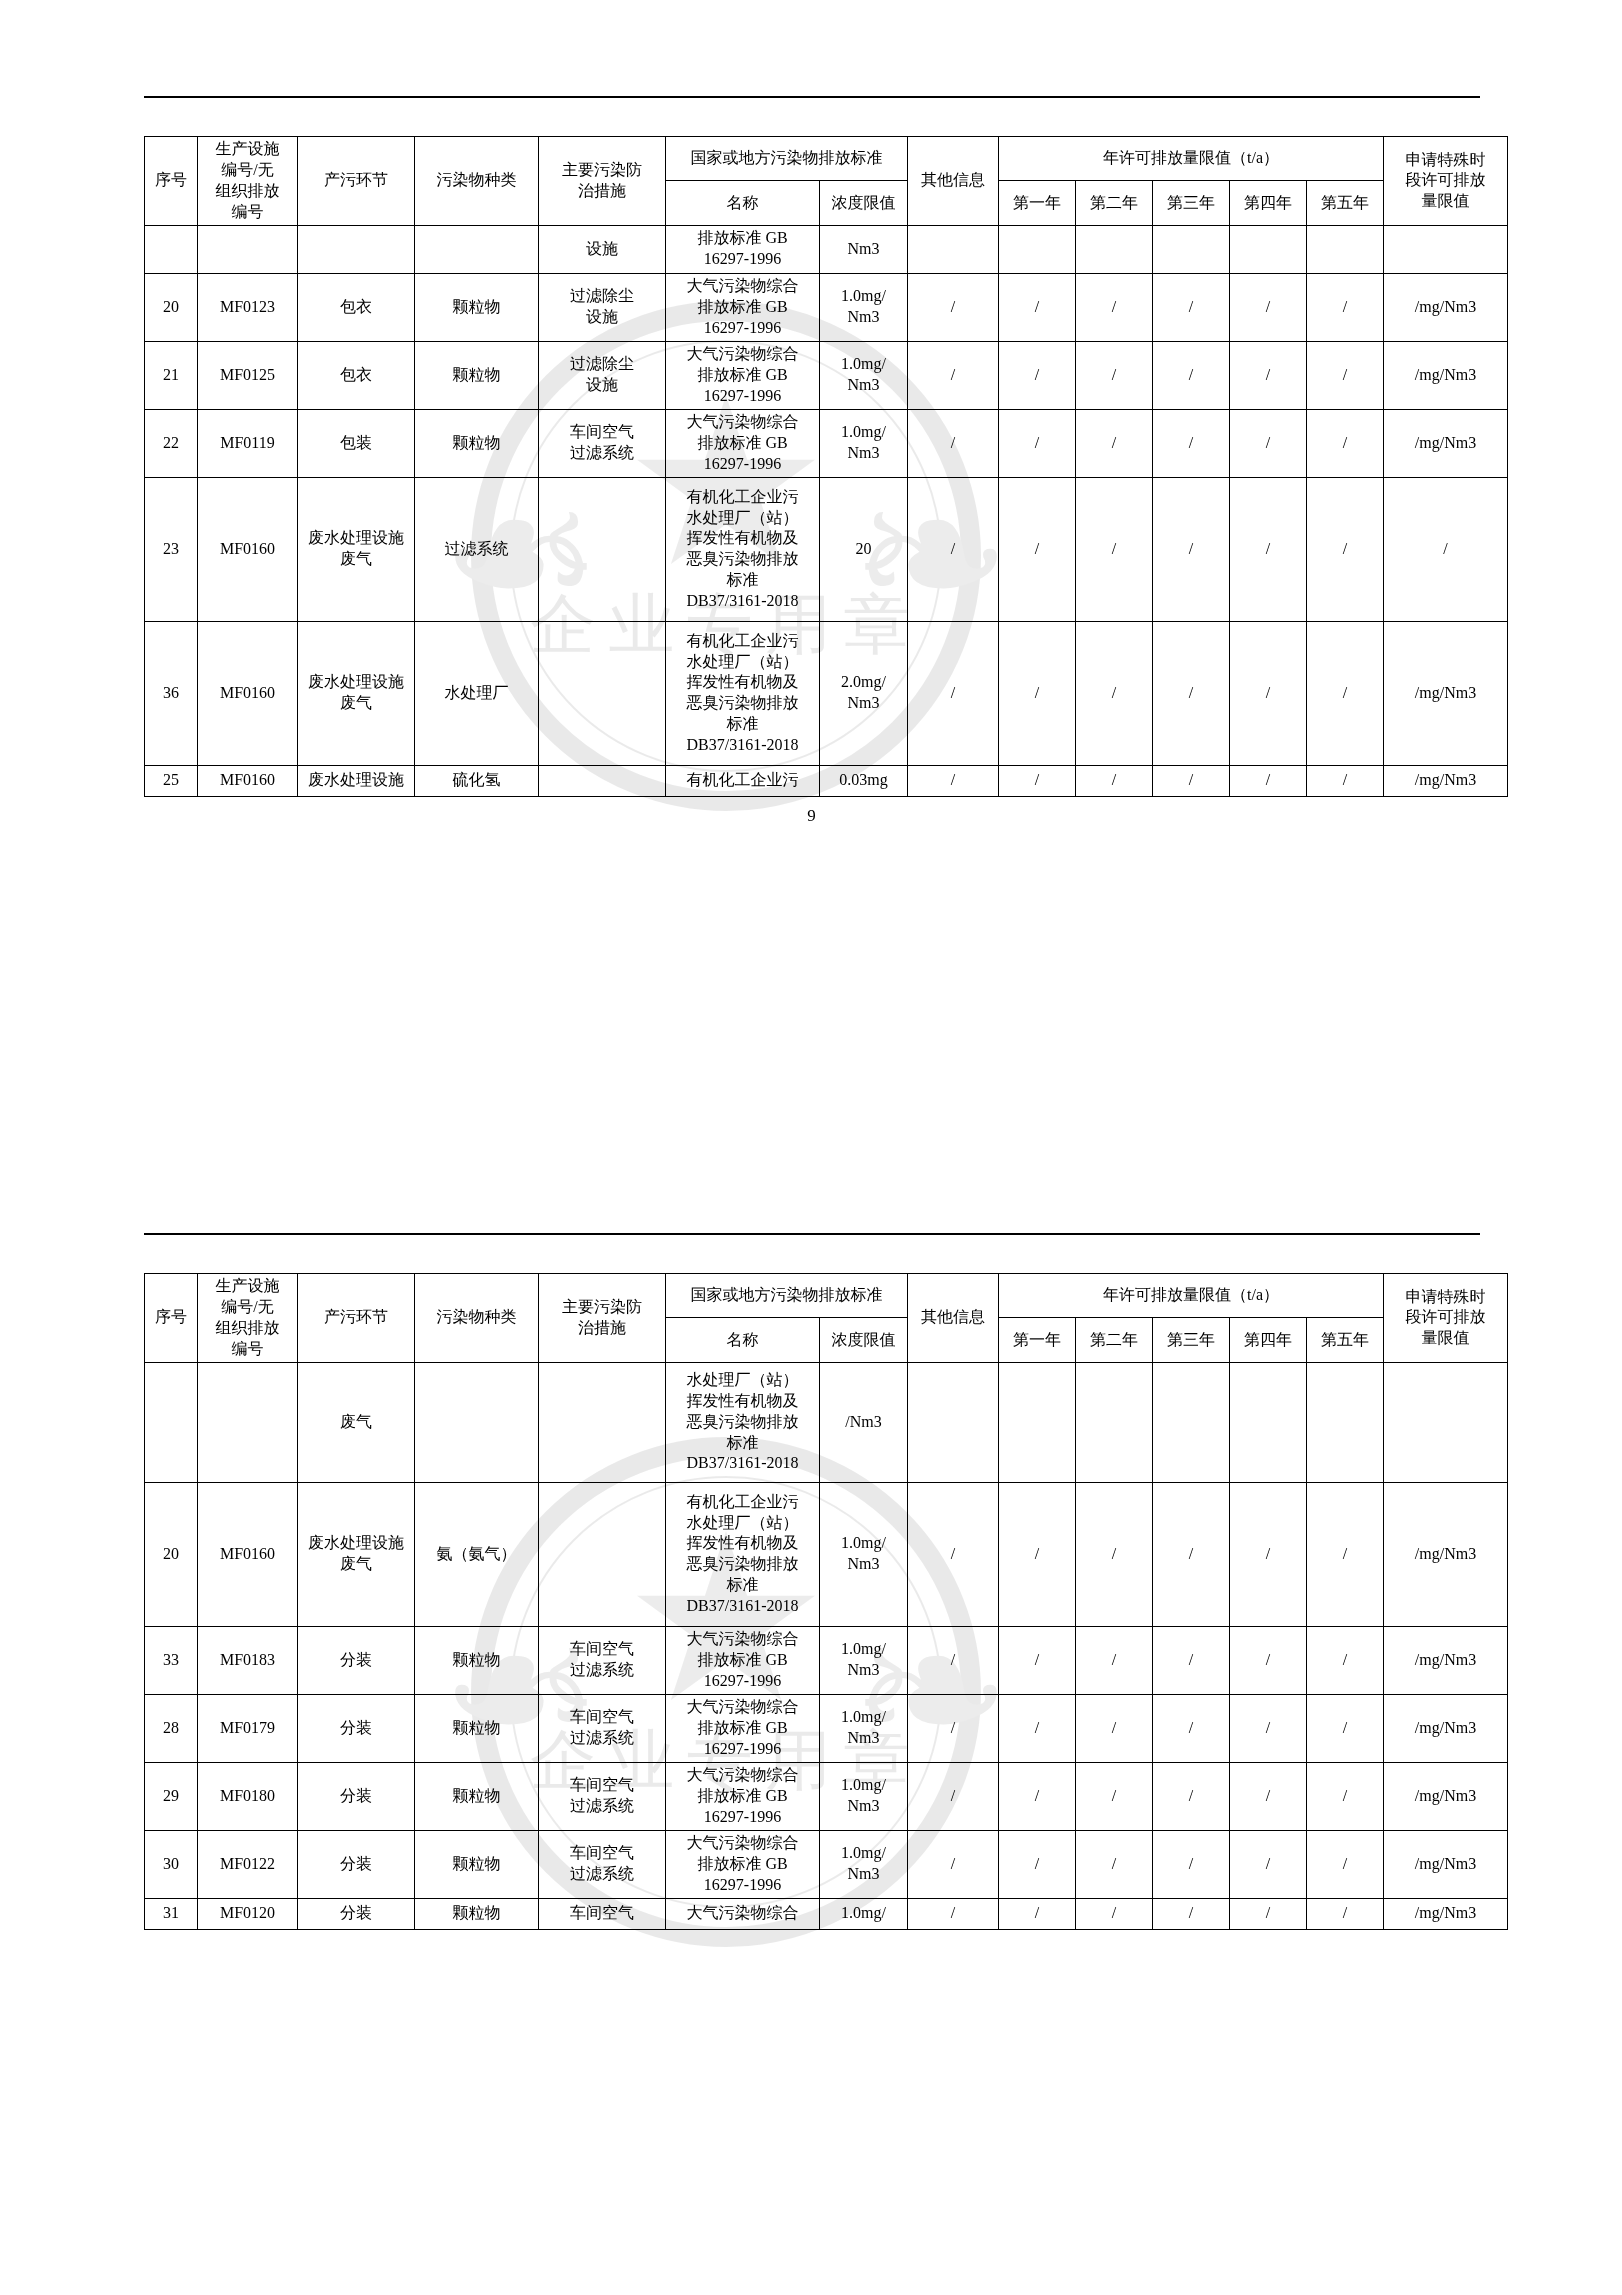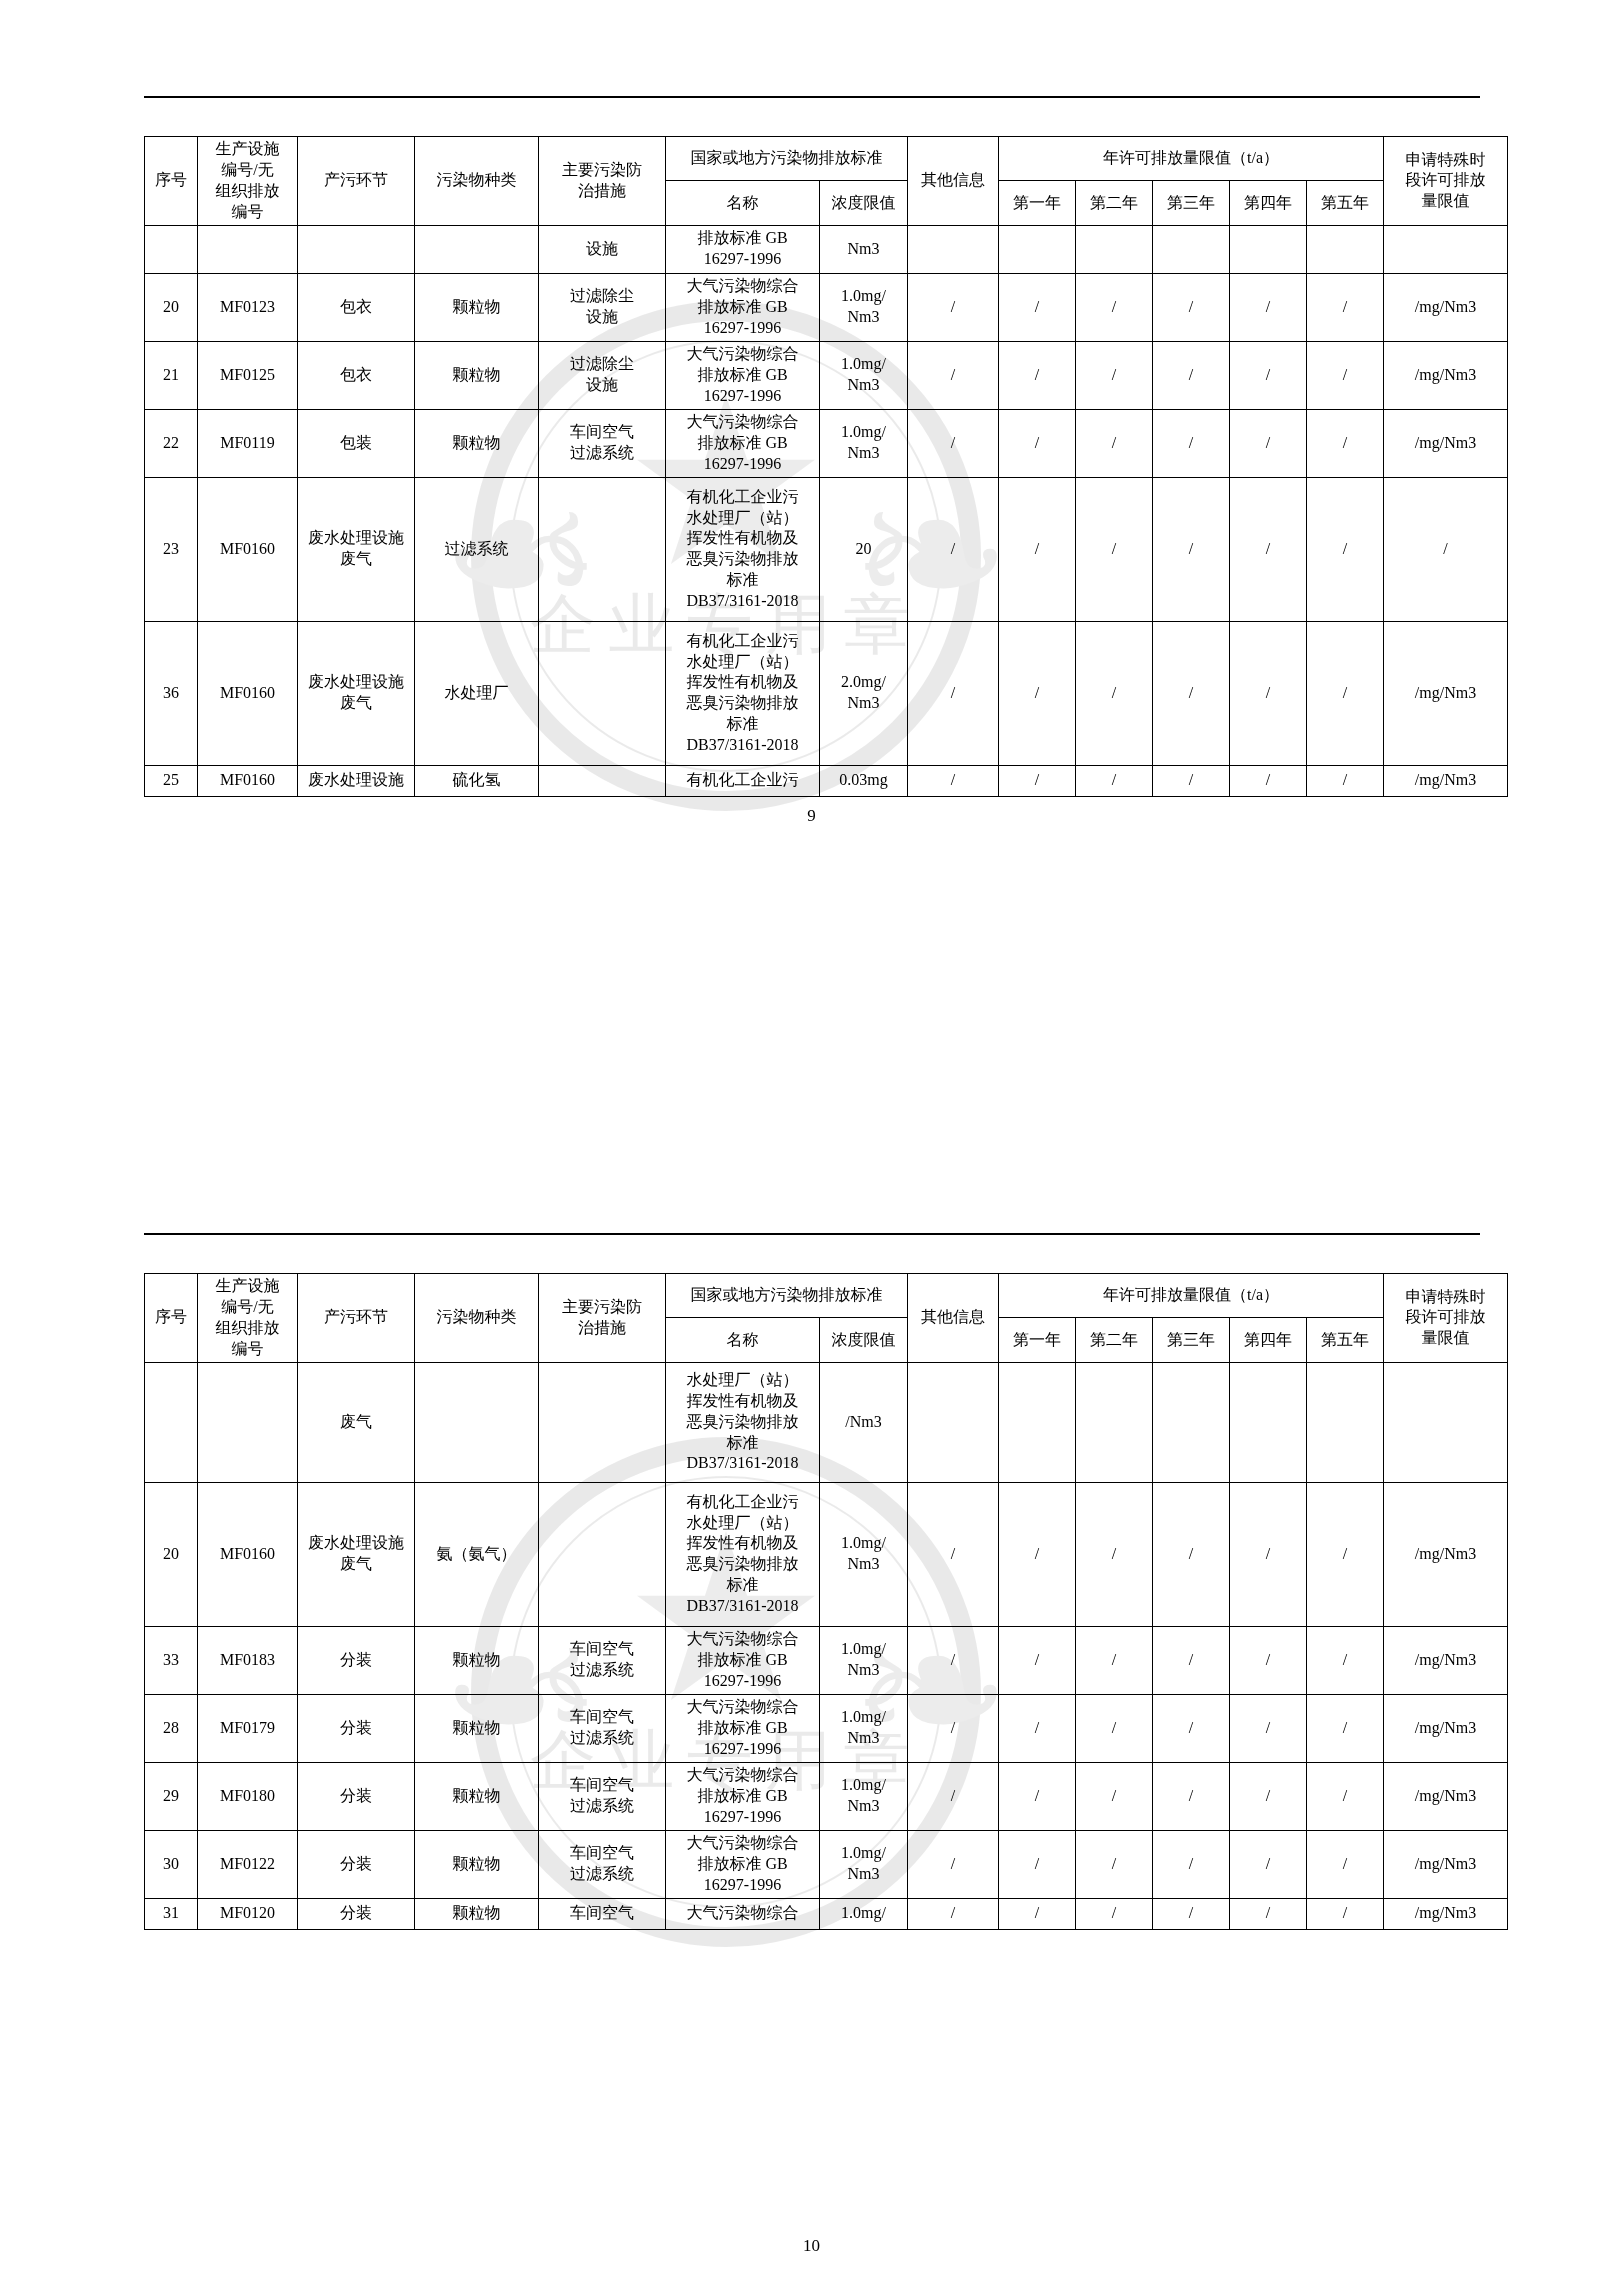--- a/index.html
+++ b/index.html
@@ -528,7 +528,6 @@
       </tbody>
   </table>
 
-  <div class="pageno" style="top:1032px;">10</div>
 </div>
 
 

